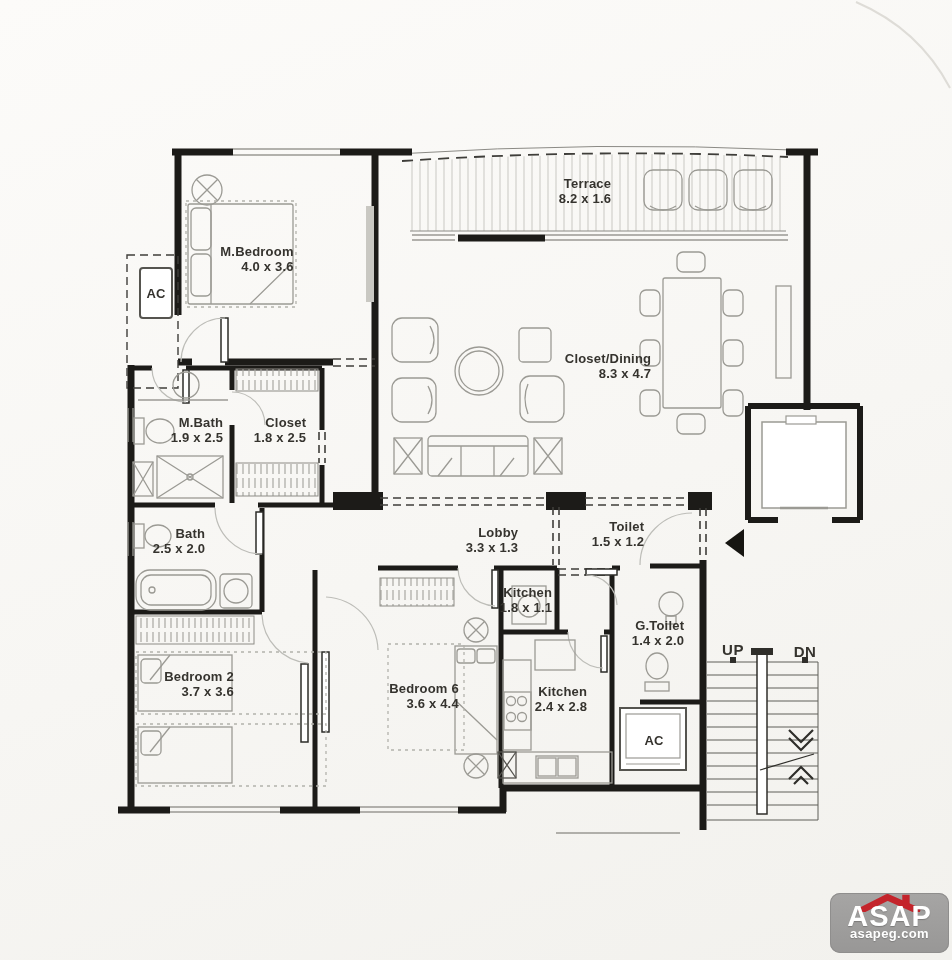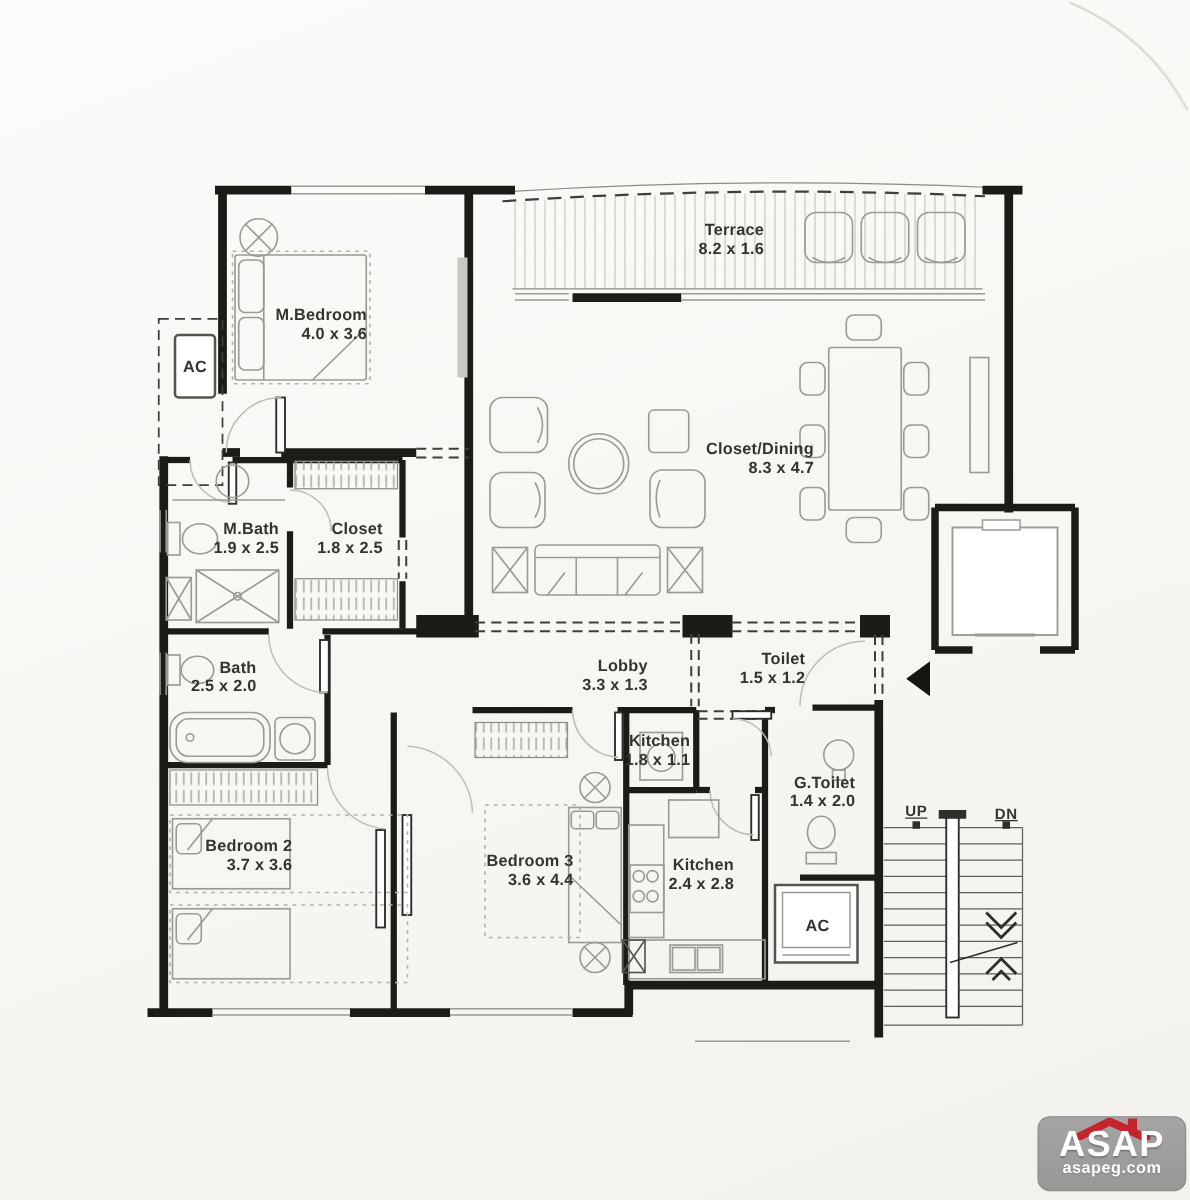--- a/index.html
+++ b/index.html
@@ -13,7 +13,7 @@
       letter-spacing:.2px;white-space:nowrap;}
   .room-label .rl-dims{font-weight:600;}
   .dir-label{position:absolute;transform:translate(-50%,-50%);
-      font-size:12px;font-weight:600;color:#35332e;letter-spacing:.5px;text-decoration:underline;}
+      font-size:15px;font-weight:600;color:#35332e;letter-spacing:.5px;}
   .logo{position:absolute;left:830px;top:893px;width:119px;height:60px;
       background:linear-gradient(180deg,#a6a5a4 0%,#989796 100%);
       border-radius:10px;box-shadow:inset 0 0 0 1px #8f8e8d;

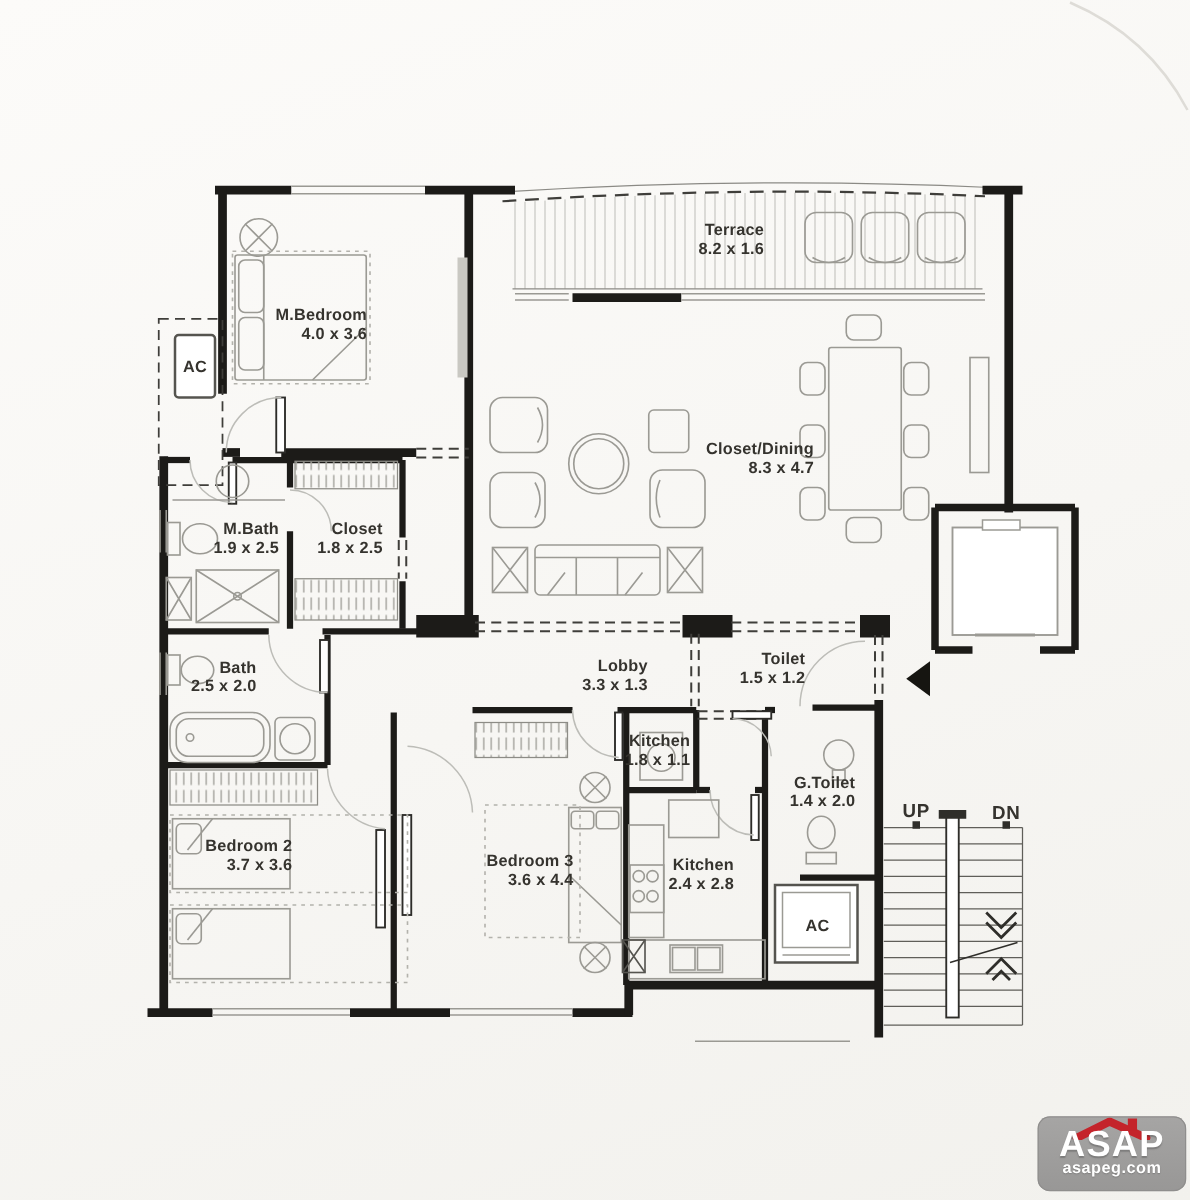--- a/index.html
+++ b/index.html
@@ -373,7 +373,7 @@
     <div class="rl-dims">3.7 x 3.6</div>
   </div>
   <div class="room-label" style="left:424px;top:696px">
-    <div class="rl-name">Bedroom 3</div>
+    <div class="rl-name">Bedroom 6</div>
     <div class="rl-dims">3.6 x 4.4</div>
   </div>
   <div class="room-label" style="left:561px;top:699px">

